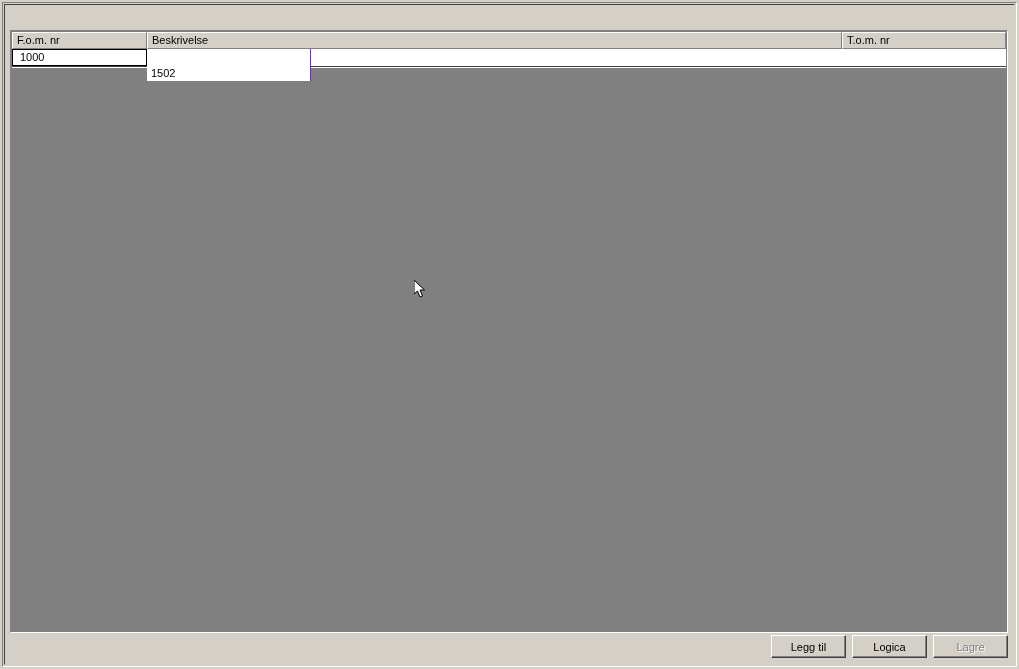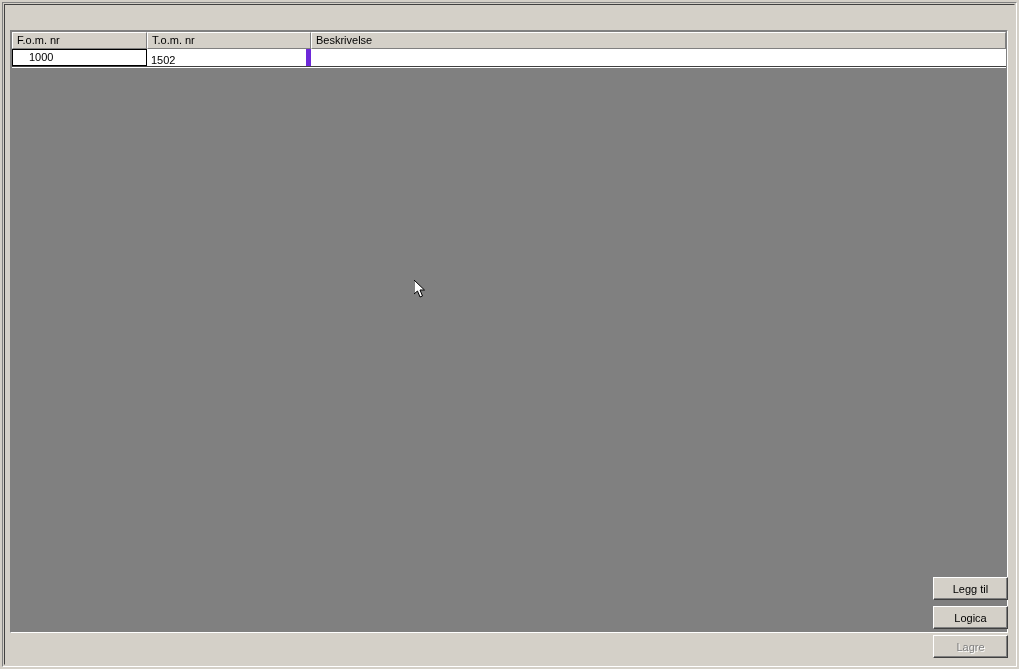--- a/index.html
+++ b/index.html
@@ -144,8 +144,8 @@
       <div class="grid-inner">
         <div class="grid-header">
           <div class="grid-header-cell col-fom">F.o.m. nr</div>
+          <div class="grid-header-cell col-besk">Beskrivelse</div>
           <div class="grid-header-cell col-tom">T.o.m. nr</div>
-          <div class="grid-header-cell col-besk">Beskrivelse</div>
         </div>
         <div class="grid-row">
           <div class="grid-cell col-fom active">1000</div>

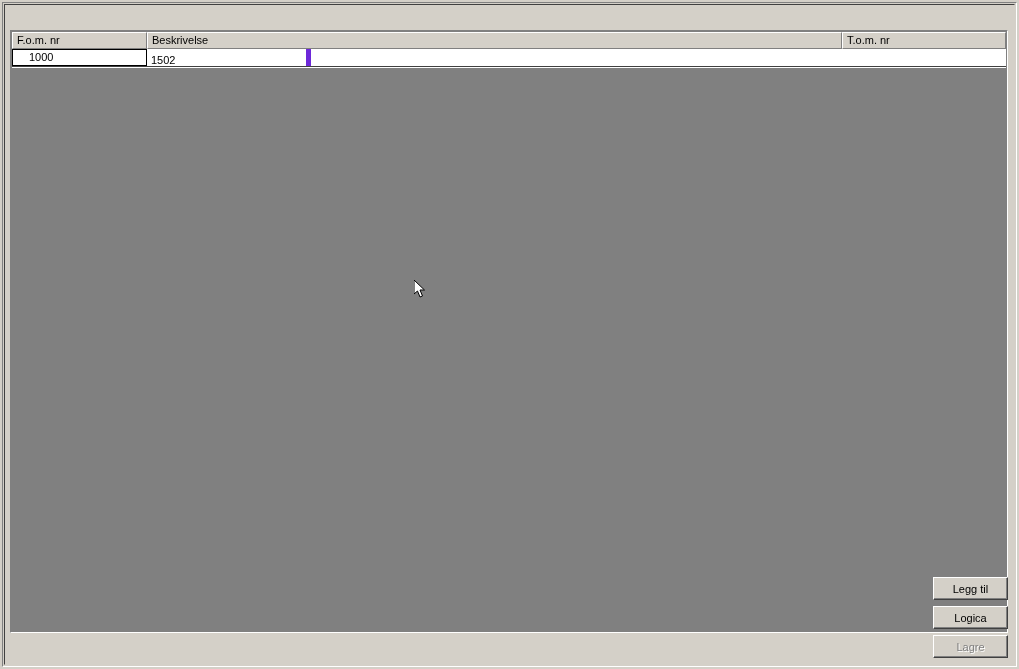--- a/index.html
+++ b/index.html
@@ -92,7 +92,7 @@
     .grid-cell.active {
       border: 1px solid #000;
       line-height: 14px;
-      padding: 0 16px;
+      padding: 0 7px;
     }
     .row-sep {
       height: 2px;

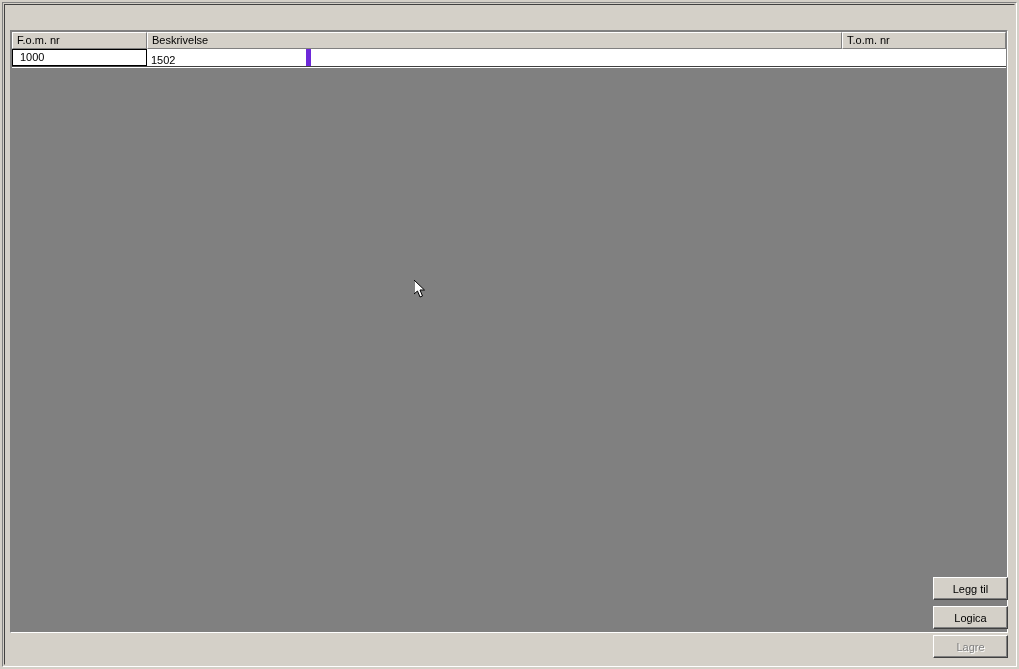--- a/index.html
+++ b/index.html
@@ -81,9 +81,9 @@
     .grid-cell {
       height: 17px;
       line-height: 16px;
-      padding: 3px 4px;
+      padding: 16px 4px;
       background: #ffffff;
-      border-right: 5px solid #6d28d9;
+      border-right: 1px solid #6d28d9;
       font-size: 11px;
       color: #000;
       overflow: hidden;

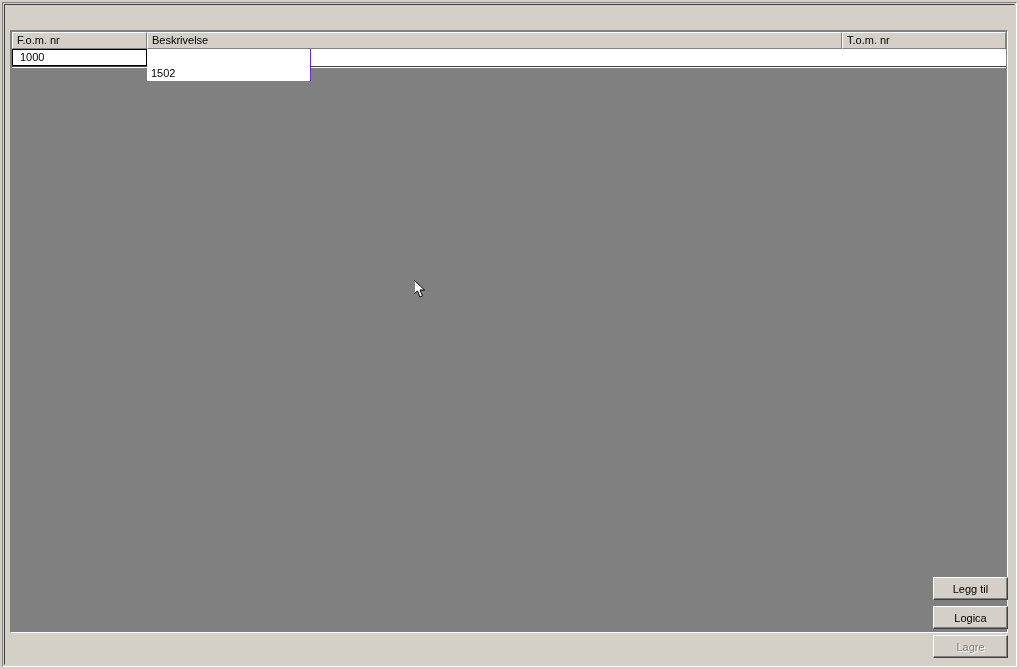--- a/index.html
+++ b/index.html
@@ -105,7 +105,6 @@
       bottom: 6px;
       display: flex;
       gap: 6px;
-      flex-direction: column;
     }
     .win-button {
       width: 75px;

